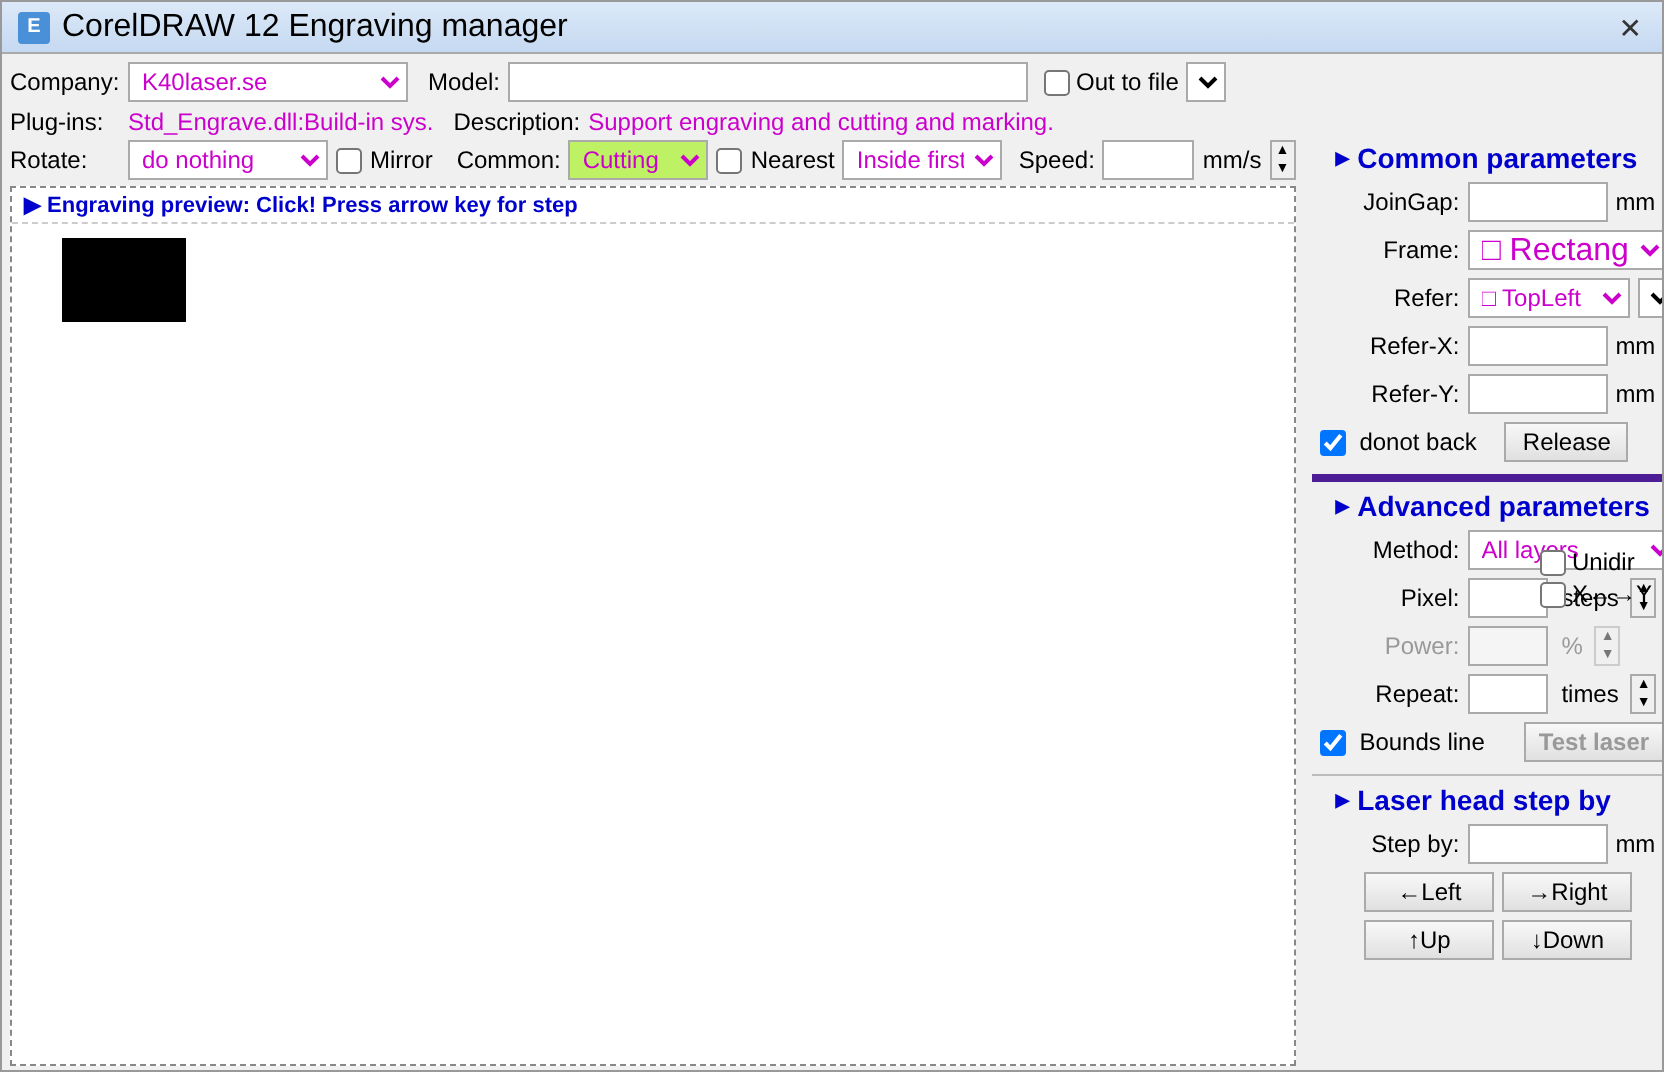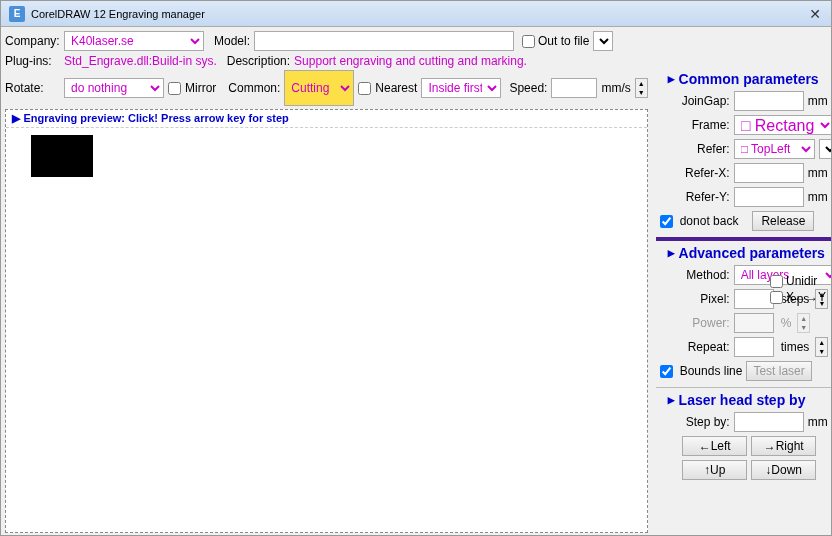--- a/index.html
+++ b/index.html
@@ -46,7 +46,7 @@
       font-weight: bold;
     }
     .title-text {
-      font-size: 11px;
+      font-size: 16px;
       color: #000;
     }
     .title-close {

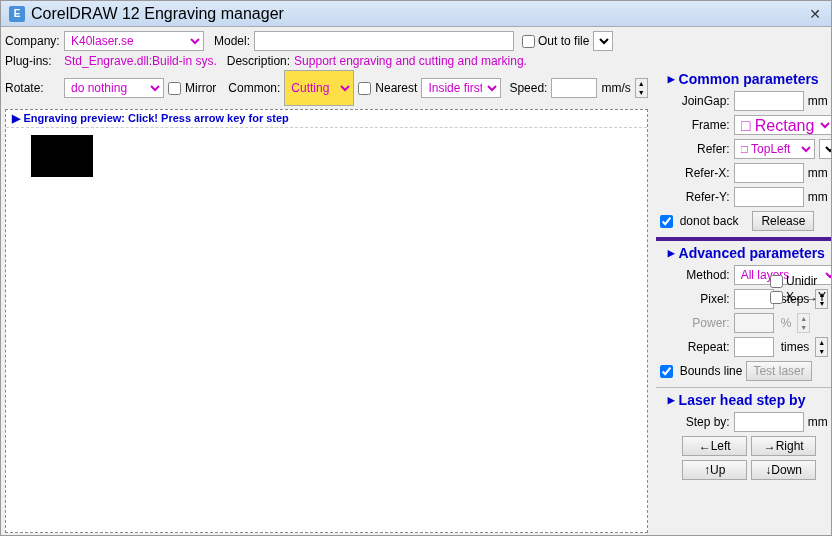--- a/index.html
+++ b/index.html
@@ -158,7 +158,7 @@
         <input type="checkbox" style="">
         <span>Mirror</span>
         <span style="margin-left:8px;">Common:</span>
-        <select style="color:#cc00cc; border:1px solid #aaa; background:#fde047; font-size:12px; height:36px; width:70px; padding:0 2px;">
+        <select style="color:#cc00cc; border:1px solid #aaa; background:#bef264; font-size:12px; height:20px; width:70px; padding:0 2px;">
           <option>Cutting</option>
         </select>
         <input type="checkbox" style="">

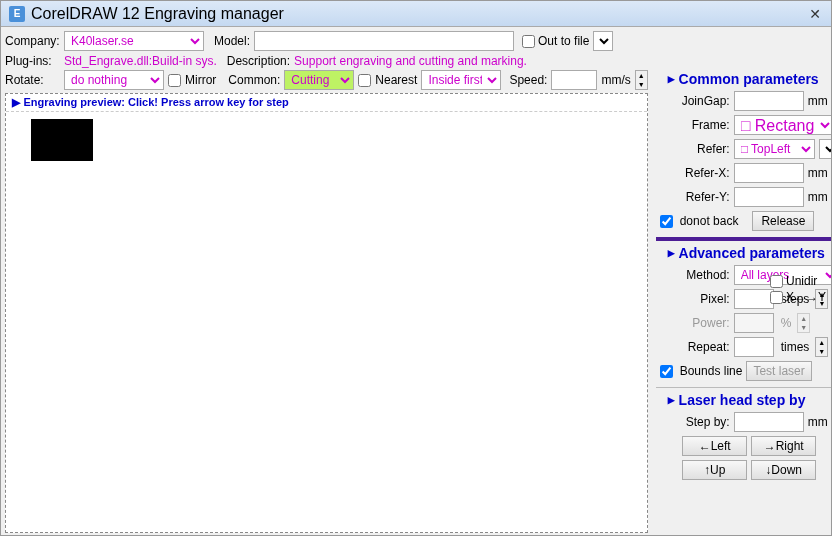--- a/index.html
+++ b/index.html
@@ -289,7 +289,7 @@
         <div class="param-row">
           <input type="checkbox" checked="" style="">
           <span style="margin-left:3px;">Bounds line</span>
-          <button class="btn" style="margin-left:0; padding:2px 6px; color:#999;">Test laser</button>
+          <button class="btn" style="margin-left:16px; padding:2px 6px; color:#999;font-weight:bold;">Test laser</button>
         </div>
       </div>
 

